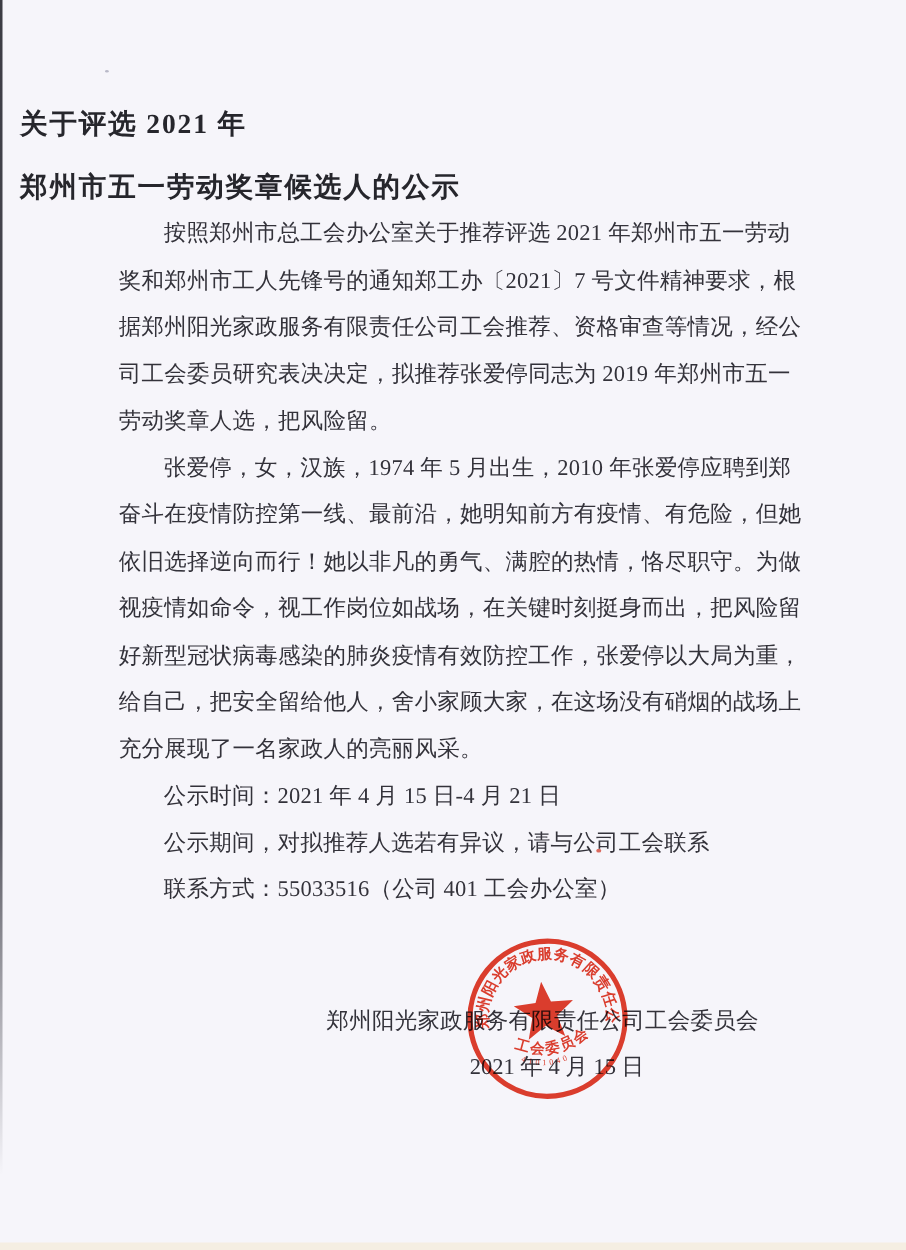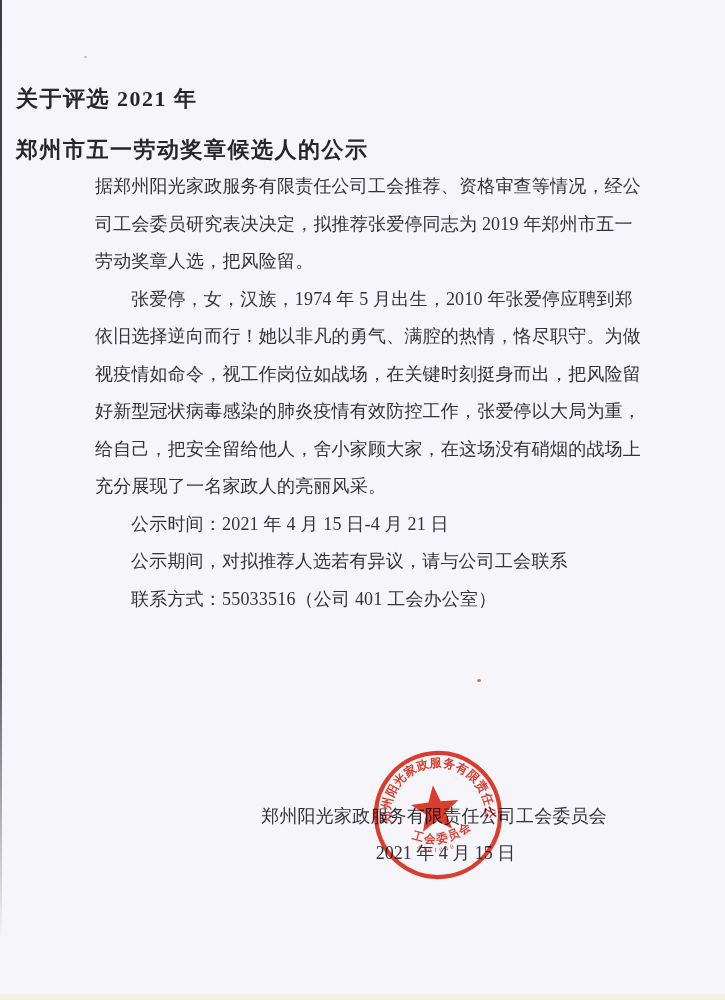--- a/index.html
+++ b/index.html
@@ -69,6 +69,7 @@
 
   <div class="doc-body">
       <div class="para">
+        <div class="line indent">按照郑州市总工会办公室关于推荐评选 2021 年郑州市五一劳动</div>
         <div class="line">据郑州阳光家政服务有限责任公司工会推荐、资格审查等情况，经公</div>
         <div class="line">司工会委员研究表决决定，拟推荐张爱停同志为 2019 年郑州市五一</div>
         <div class="line">劳动奖章人选，把风险留。</div>

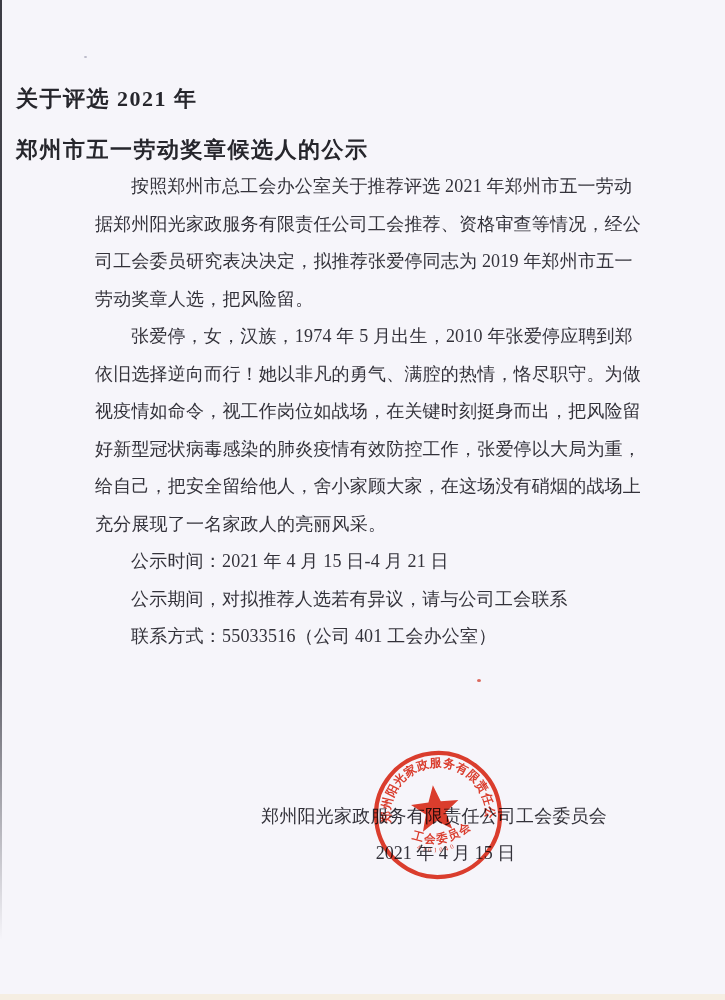--- a/index.html
+++ b/index.html
@@ -70,6 +70,7 @@
   <div class="doc-body">
       <div class="para">
         <div class="line indent">按照郑州市总工会办公室关于推荐评选 2021 年郑州市五一劳动</div>
+        <div class="line">奖和郑州市工人先锋号的通知郑工办〔2021〕7 号文件精神要求，根</div>
         <div class="line">据郑州阳光家政服务有限责任公司工会推荐、资格审查等情况，经公</div>
         <div class="line">司工会委员研究表决决定，拟推荐张爱停同志为 2019 年郑州市五一</div>
         <div class="line">劳动奖章人选，把风险留。</div>

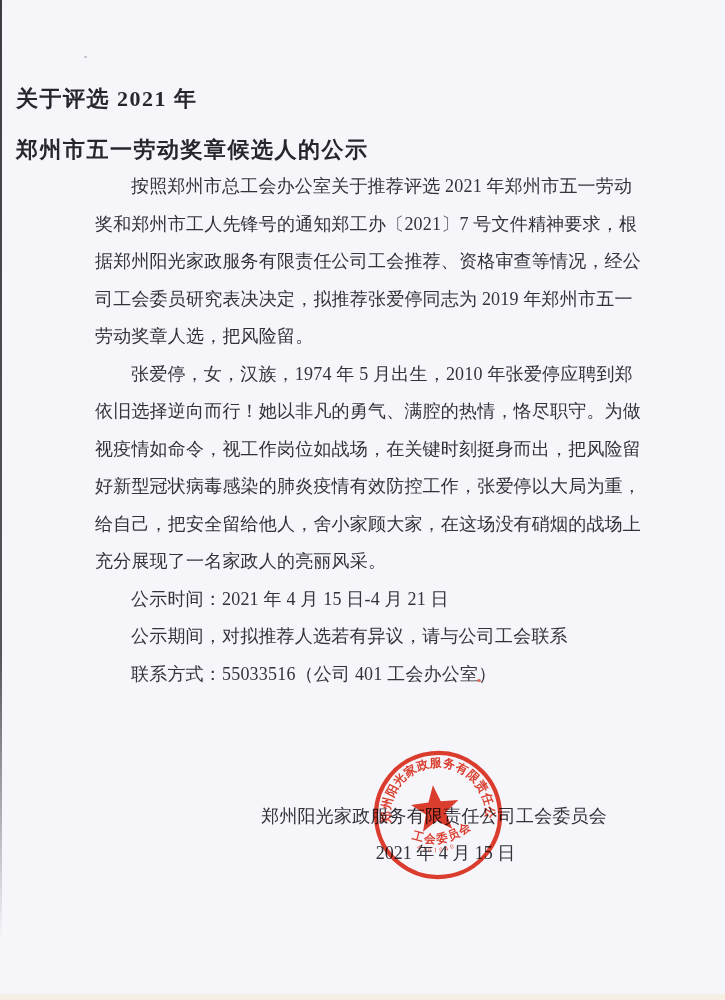--- a/index.html
+++ b/index.html
@@ -77,6 +77,7 @@
       </div>
       <div class="para">
         <div class="line indent">张爱停，女，汉族，1974 年 5 月出生，2010 年张爱停应聘到郑</div>
+        <div class="line">奋斗在疫情防控第一线、最前沿，她明知前方有疫情、有危险，但她</div>
         <div class="line">依旧选择逆向而行！她以非凡的勇气、满腔的热情，恪尽职守。为做</div>
         <div class="line">视疫情如命令，视工作岗位如战场，在关键时刻挺身而出，把风险留</div>
         <div class="line">好新型冠状病毒感染的肺炎疫情有效防控工作，张爱停以大局为重，</div>

